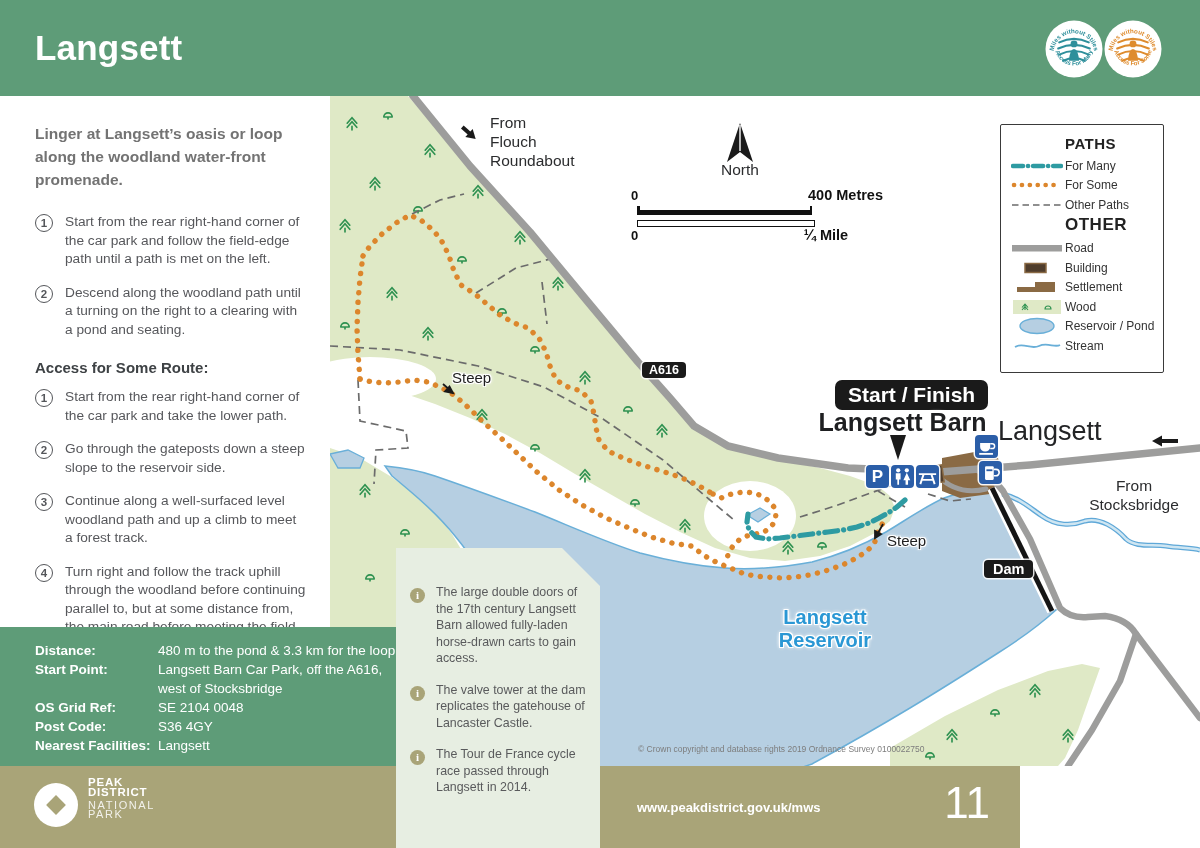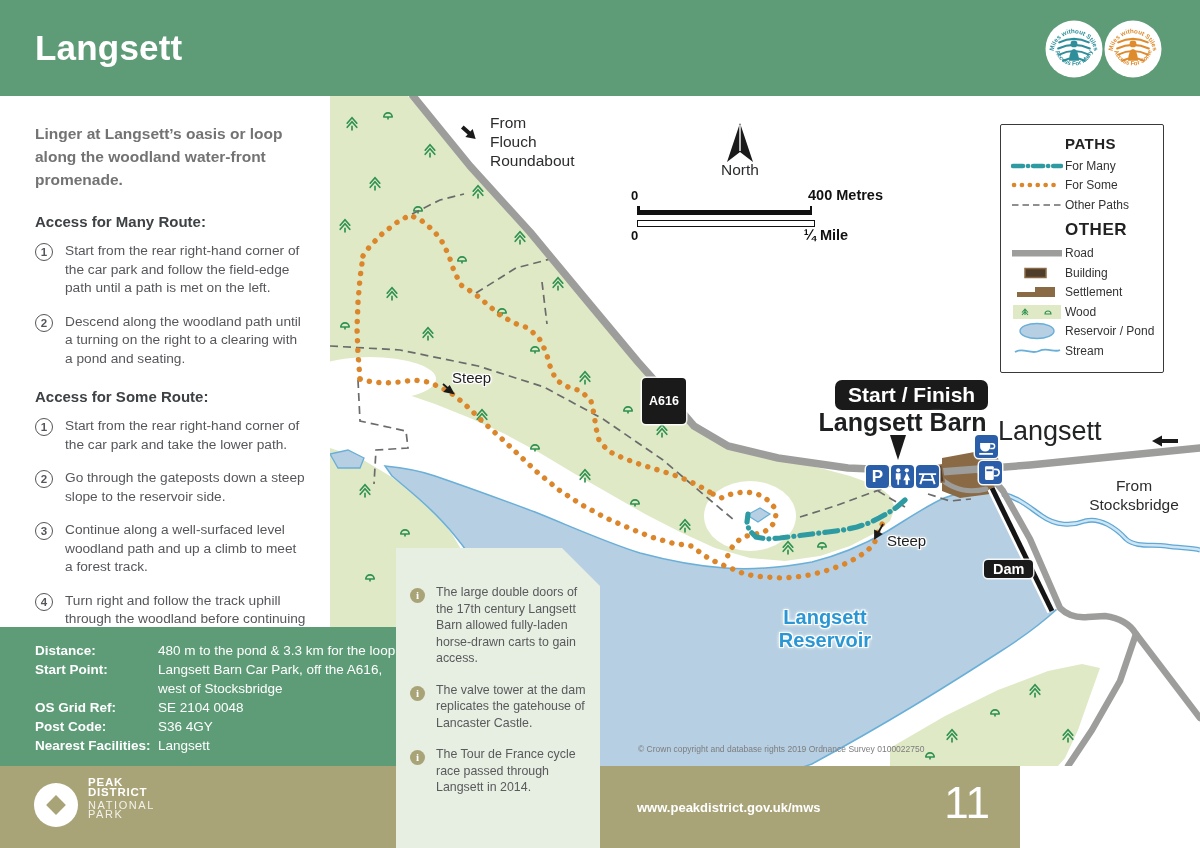--- a/index.html
+++ b/index.html
@@ -423,7 +423,6 @@
   <div id="sidebar">
     <div class="intro">Linger at Langsett’s oasis or loop along the woodland water-front promenade.</div>
 
-    <div class="route-heading">Access for Many Route:</div>
     <div class="step">
       <div class="step-num"><span>1</span></div>
       <div class="step-text">Start from the rear right-hand corner of the car park and follow the field-edge path until a path is met on the left.</div>

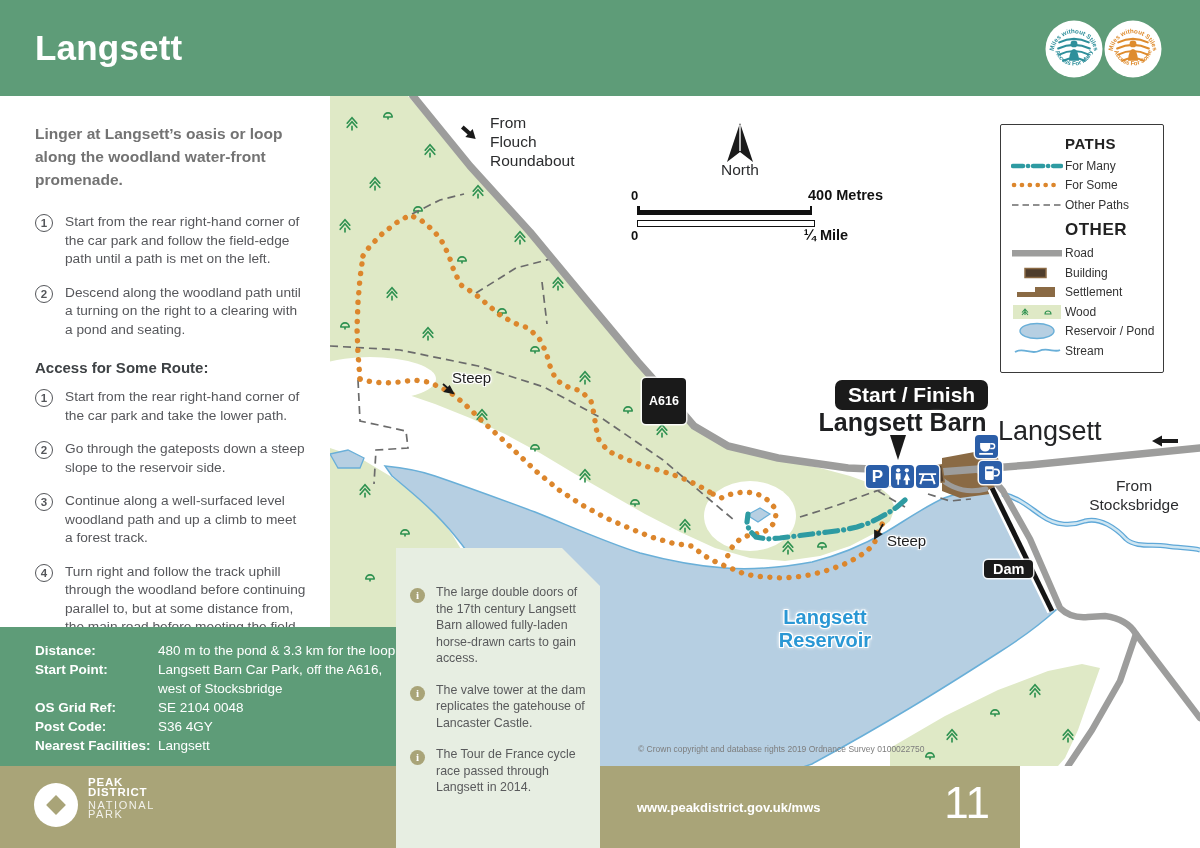--- a/index.html
+++ b/index.html
@@ -80,7 +80,7 @@
     border:1.6px solid #3A3A3A; border-radius:2px; z-index:4; padding:8px 0 0 8px; }
   .lg-title { margin-left:56px; font-weight:bold; color:#222; }
   .lg-title.paths { font-size:15px; margin-top:2px; margin-bottom:4px; letter-spacing:.5px;}
-  .lg-title.other { font-size:17px; margin-top:5px; margin-bottom:4px; letter-spacing:.5px;}
+  .lg-title.other { font-size:17px; margin-bottom:4px; letter-spacing:.5px;}
   .lg-row { display:flex; align-items:center; height:19.5px; }
   .lg-swatch { flex:0 0 56px; display:flex; justify-content:center; align-items:center; }
   .lg-label { font-size:12px; color:#333; }

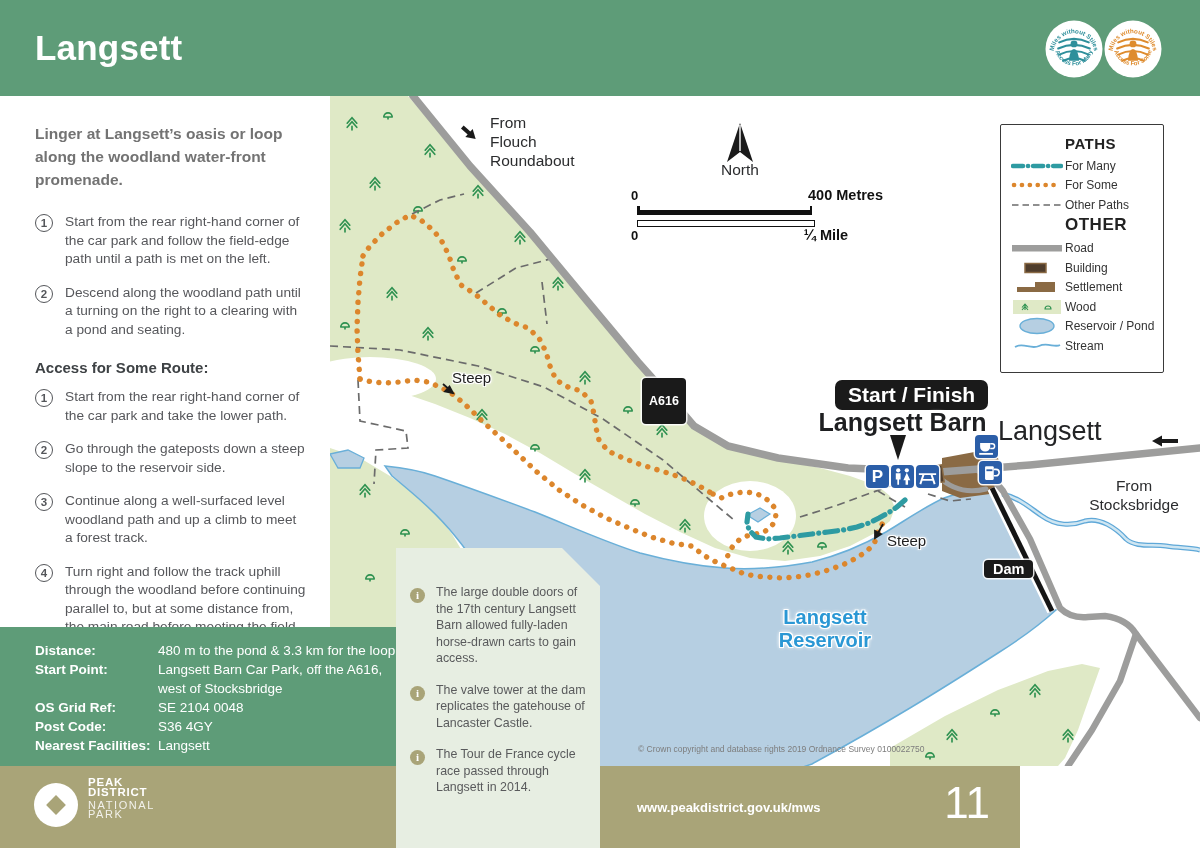--- a/index.html
+++ b/index.html
@@ -55,7 +55,7 @@
   #bar-mi { position:absolute; left:2px; top:34px; width:178px; height:7px; background:#fff; border:1.8px solid #111; }
   .roadbadge { position:absolute; background:#1A1A1A; color:#fff; font-weight:bold; border-radius:4px; z-index:2;
     box-shadow:0 0 0 1.5px rgba(255,255,255,.85); }
-  #lbl-a616 { left:312px; top:282px; font-size:12.5px; padding:16px 7px; }
+  #lbl-a616 { left:312px; top:266px; font-size:12.5px; padding:1px 7px; }
   #lbl-dam { left:654px; top:464px; font-size:14.5px; padding:1px 9px; }
   #lbl-startfinish { position:absolute; left:505px; top:284px; background:#1A1A1A; color:#fff; font-size:21px; font-weight:bold;
     padding:3px 13px; border-radius:7px; z-index:3; box-shadow:0 0 0 2px rgba(255,255,255,.9);}

